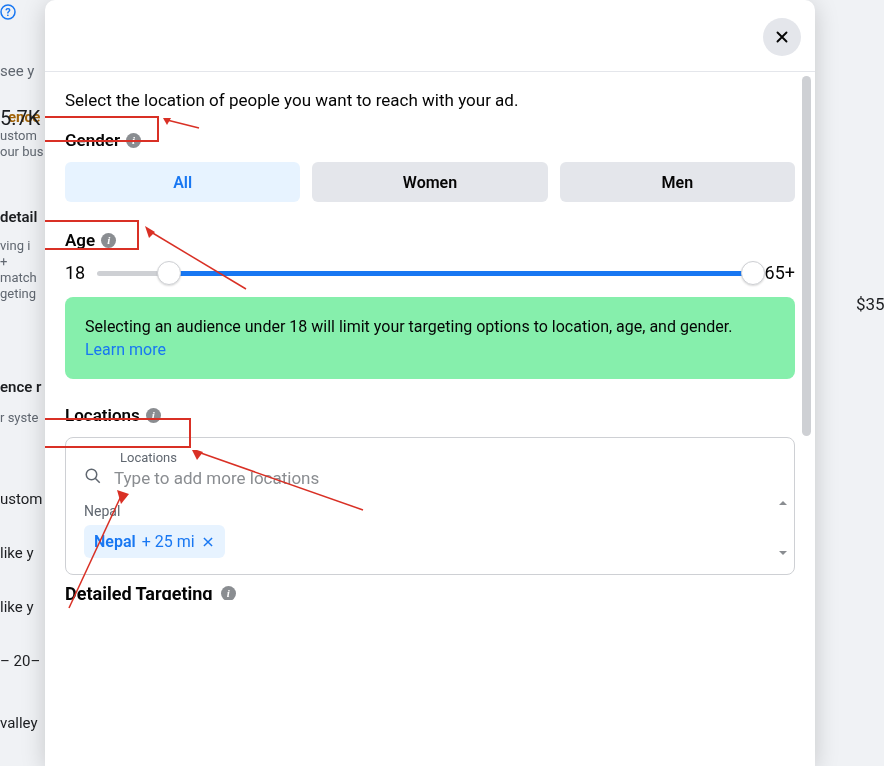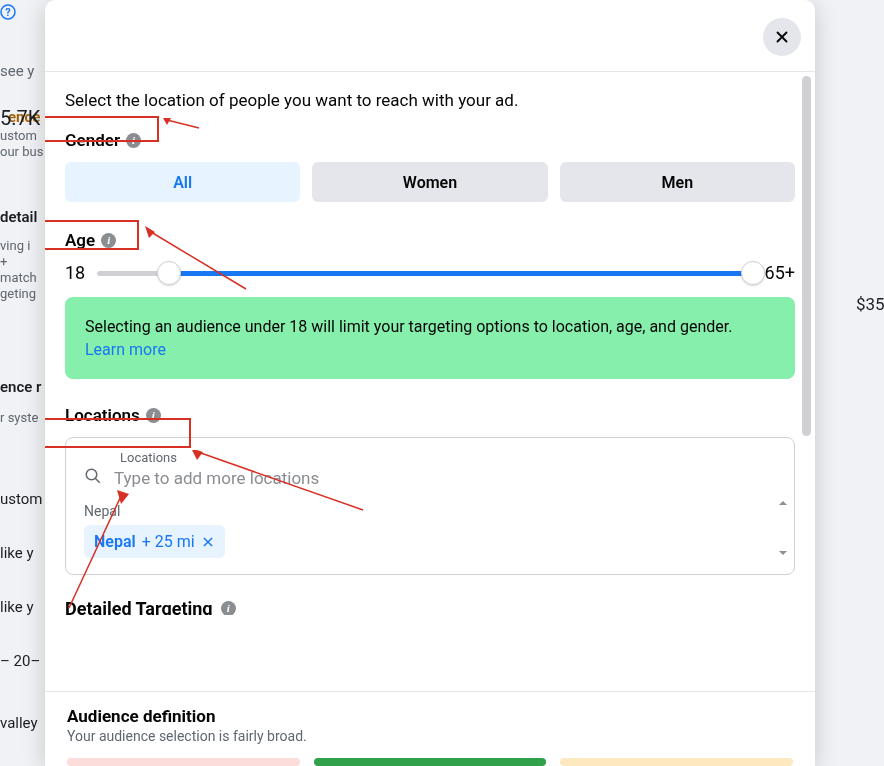--- a/index.html
+++ b/index.html
@@ -44,7 +44,7 @@
   .chip-x { width:14px; height:14px; stroke:#1877f2; stroke-width:2.5; cursor:pointer; }
   .mini-scroll { position:absolute; right:6px; top:60px; display:flex; flex-direction:column; align-items:center; gap:40px; color:#8a8d91; }
   .mini-scroll svg { width:10px; height:10px; fill:#8a8d91; }
-  .detailed-row { margin-top:26px; font-size:18px; font-weight:700; display:flex; align-items:center; gap:8px; color:#050505; }
+  .detailed-row { margin-top:11px; font-size:18px; font-weight:700; display:flex; align-items:center; gap:8px; color:#050505; }
   .footer { border-top:1px solid #e4e6eb; padding:14px 22px 0 22px; background:#fff; }
   .footer-title { font-size:17px; font-weight:700; color:#050505; }
   .footer-sub { font-size:14px; color:#606770; margin-top:2px; }

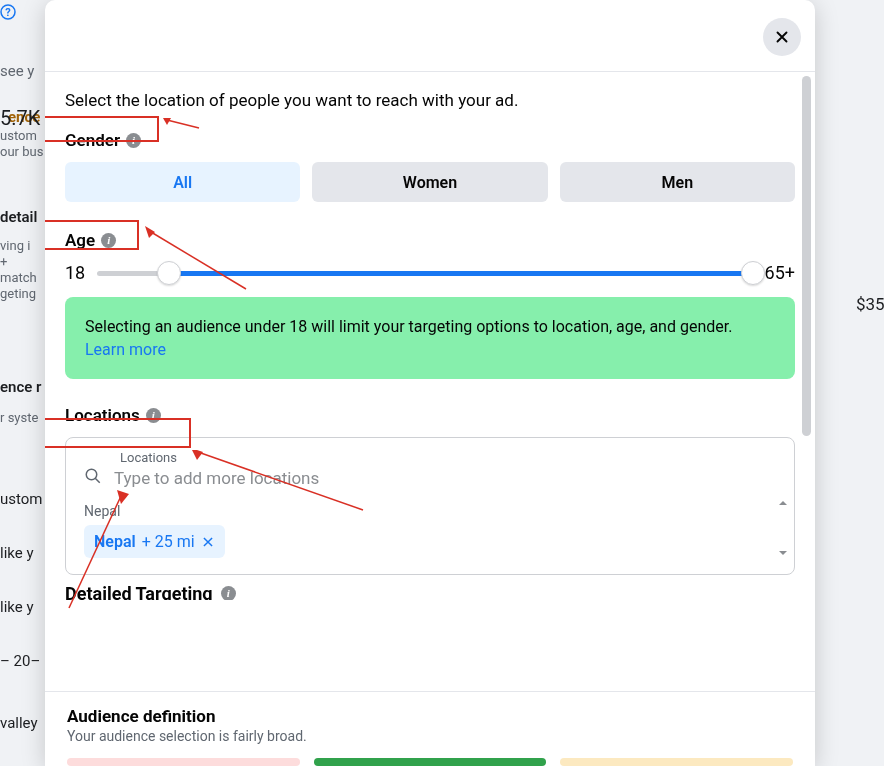--- a/index.html
+++ b/index.html
@@ -182,15 +182,6 @@
     </svg>
   </div>
 
-  <div class="footer">
-    <div class="footer-title">Audience definition</div>
-    <div class="footer-sub">Your audience selection is fairly broad.</div>
-    <div class="meter">
-      <div class="meter-seg" id="seg0" style="background: rgb(253, 220, 220);"></div>
-      <div class="meter-seg" id="seg1" style="background: rgb(49, 162, 76);"></div>
-      <div class="meter-seg" id="seg2" style="background: rgb(252, 233, 192);"></div>
-    </div>
-  </div>
 </div>
 
 </body></html>

